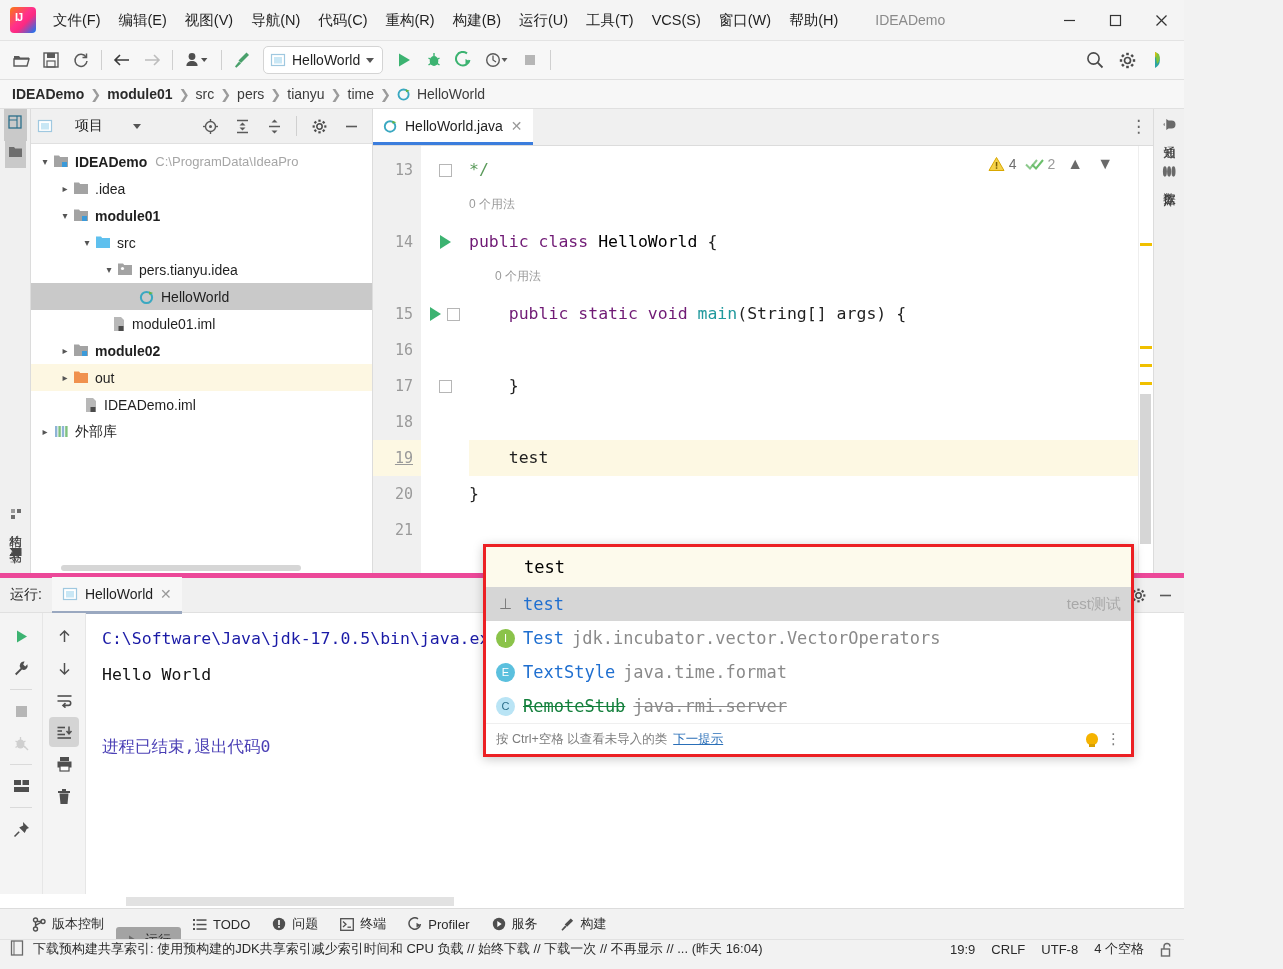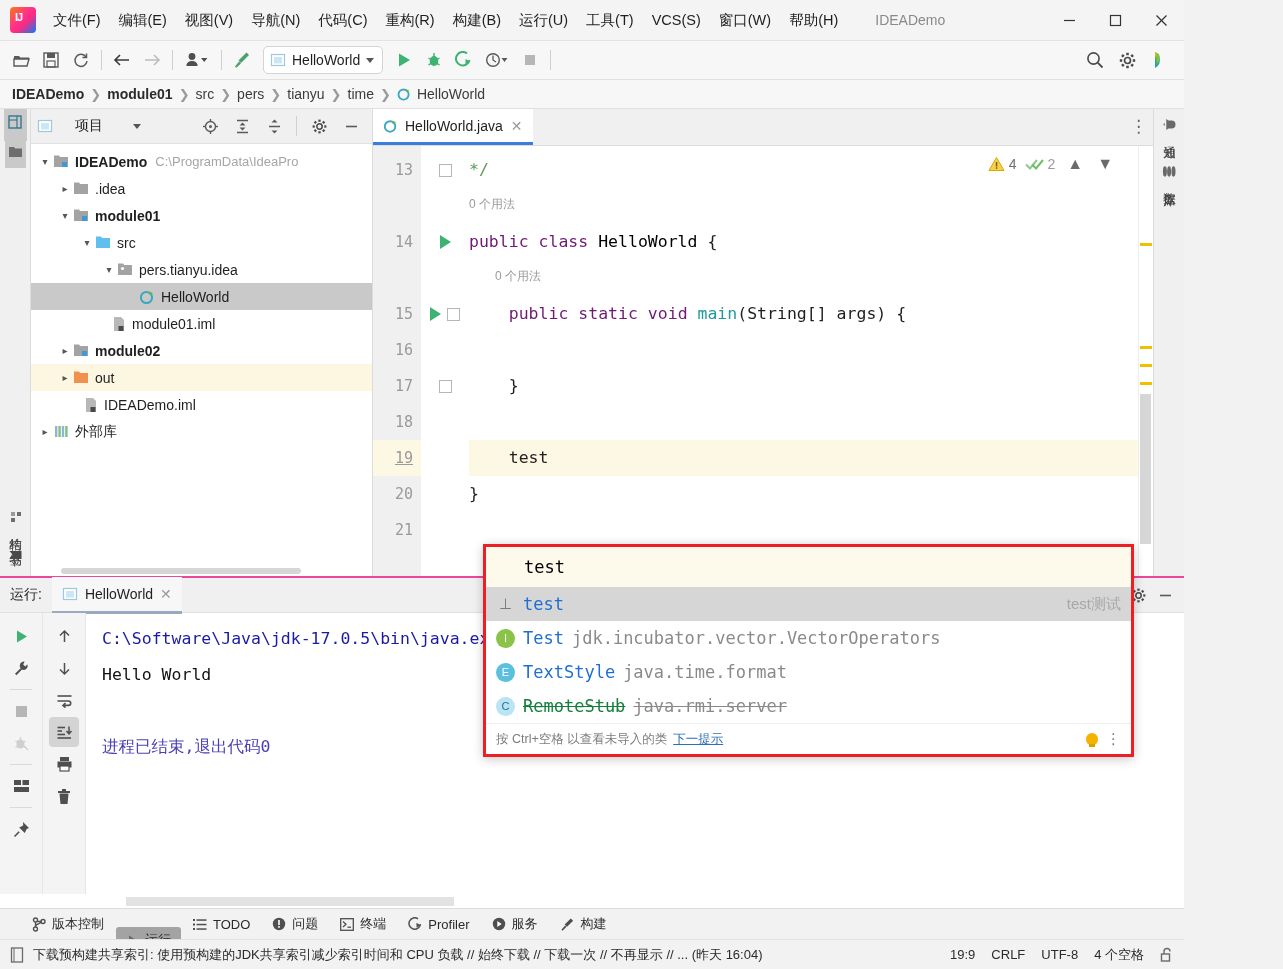--- a/index.html
+++ b/index.html
@@ -116,7 +116,7 @@
   .bulb:after{content:"";position:absolute;left:3px;top:11px;width:6px;height:3px;background:#d9a000;}
 
   
-  .console{height:330px;display:flex;flex-direction:column;background:#fff;border-top:2px solid #ec4899;flex:0 0 330px;}
+  .console{height:330px;display:flex;flex-direction:column;background:#fff;border-top:5px solid #ec4899;flex:0 0 330px;}
   .con-head{height:34px;display:flex;align-items:center;background:#f0f0f0;border-bottom:1px solid #e0e0e0;flex:0 0 34px;padding-left:10px;}
   .con-head .t{font-size:14px;color:#1f1f1f;margin-right:10px;}
   .con-tab{display:flex;align-items:center;gap:7px;height:100%;padding:0 10px;background:#f7f7f7;border-bottom:3px solid #9aa8c0;font-size:14px;}

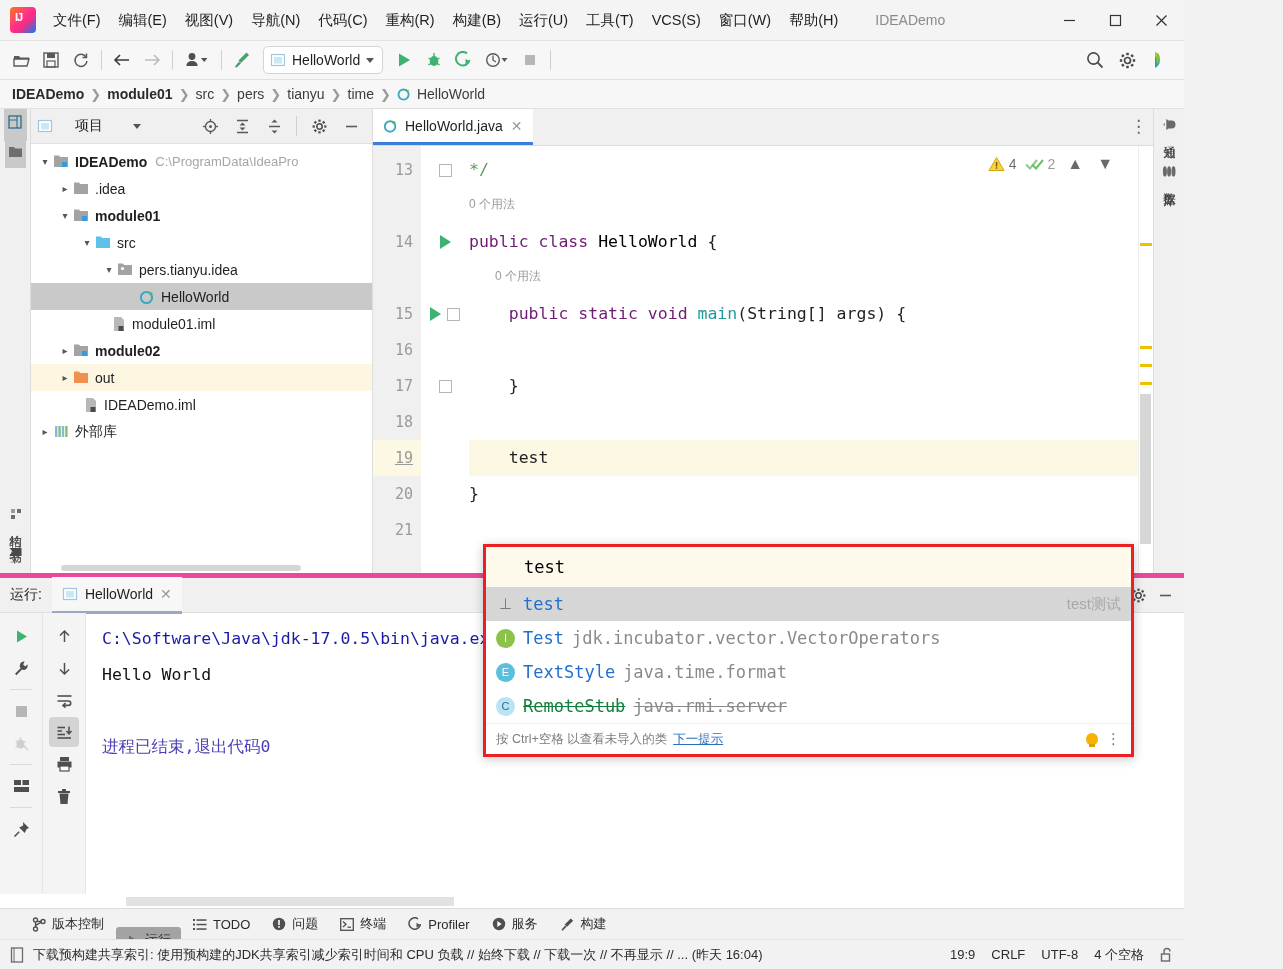--- a/index.html
+++ b/index.html
@@ -141,7 +141,7 @@
   .statusrow{height:30px;display:flex;align-items:center;background:#f2f2f2;border-top:1px solid #dcdcdc;padding-left:22px;flex:0 0 30px;gap:2px;}
   .sbtn{display:flex;align-items:center;gap:6px;height:26px;padding:0 10px;font-size:13px;color:#2b2b2b;border-radius:3px;}
   .sbtn.on{background:#a3a3a3;margin-top:32px;}
-  .statusbar{height:29px;display:flex;align-items:center;background:#f2f2f2;border-top:1px solid #e2e2e2;padding:0 10px 0 10px;gap:8px;font-size:13px;color:#2b2b2b;flex:0 0 29px;}
+  .statusbar{height:29px;display:flex;align-items:flex-start;background:#f2f2f2;border-top:1px solid #e2e2e2;padding:0 10px 0 10px;gap:8px;font-size:13px;color:#2b2b2b;flex:0 0 29px;}
   .status-right{margin-left:auto;display:flex;align-items:center;gap:16px;}
   svg{display:block;}
 </style>

